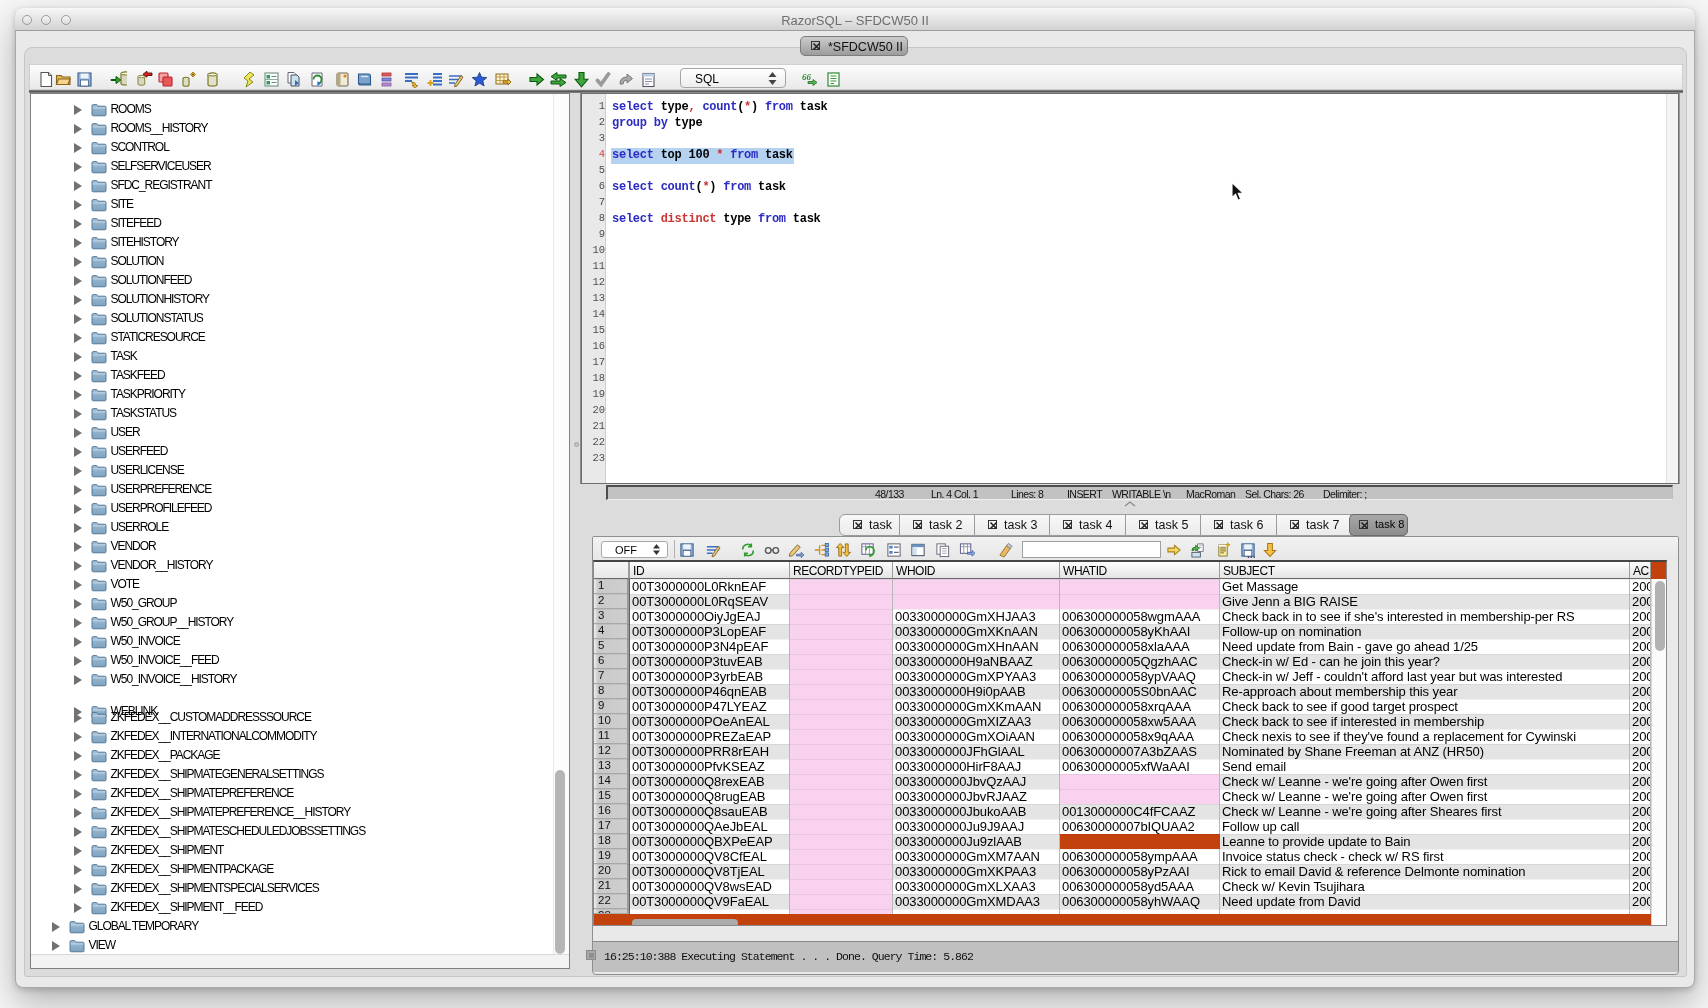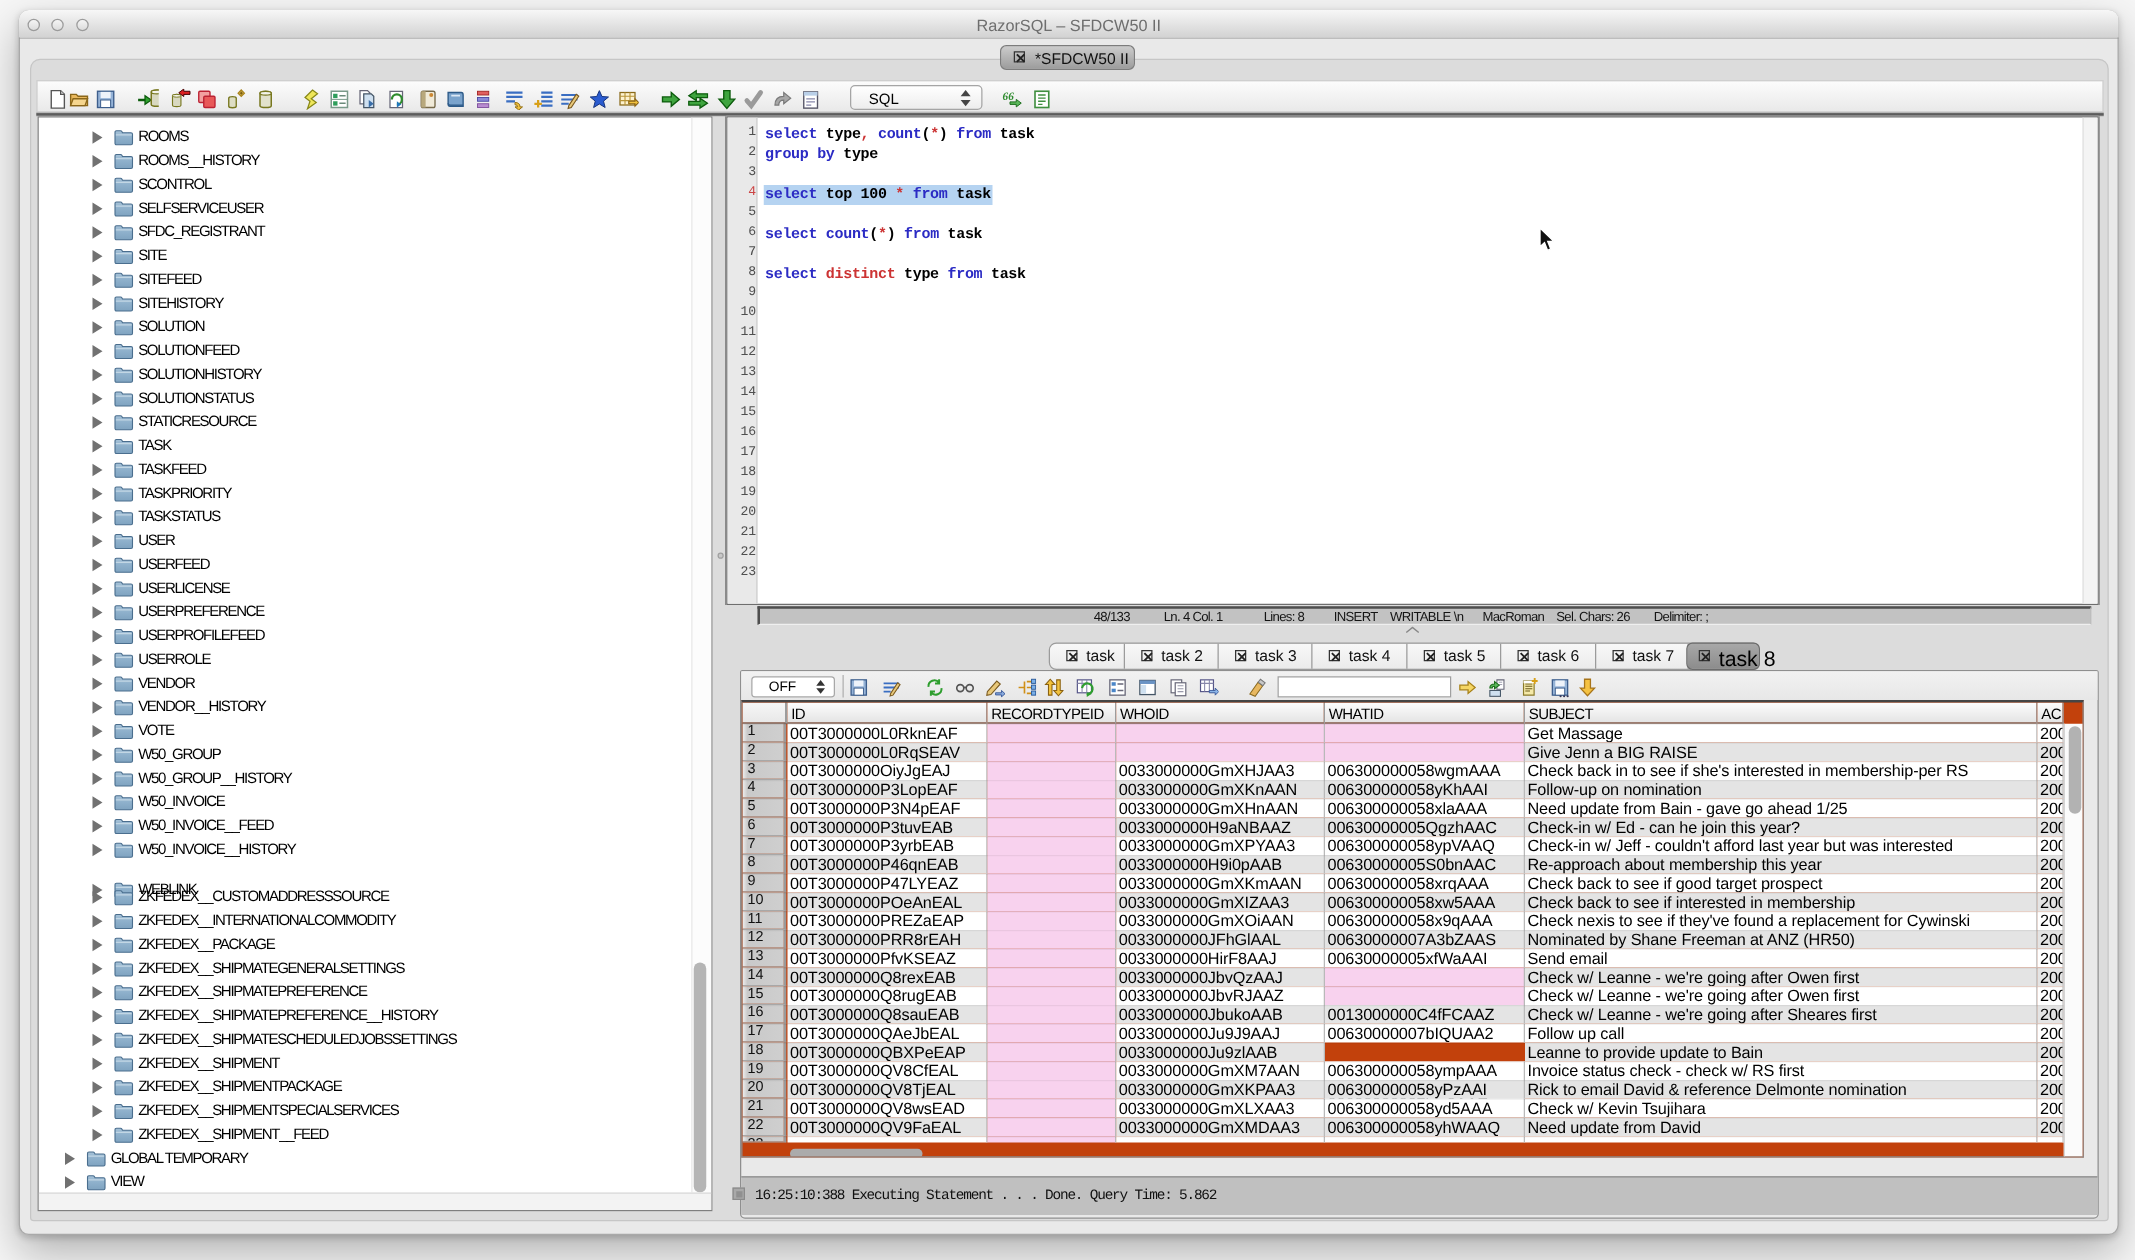--- a/index.html
+++ b/index.html
@@ -45,7 +45,7 @@
   background:linear-gradient(#f8f8f8,#ebebeb); border:1px solid #9b9b9b; border-radius:6px; z-index:5; }
 .rtab { position:absolute; top:0; height:20px; border-right:1px solid #9b9b9b; font-size:12.5px; color:#111; }
 #seltab { position:absolute; left:1349px; top:514px; width:59px; height:22px; z-index:7;
-  background:linear-gradient(#a8a8a8,#8c8c8c); border:1px solid #6b6b6b; border-radius:5px; font-size:17px; color:#000; }
+  background:linear-gradient(#a8a8a8,#8c8c8c); border:1px solid #6b6b6b; border-radius:5px; font-size:11px; color:#000; }
 .closebox { display:inline-block; width:9px; height:9px; border:1px solid #333; position:relative; background:transparent; }
 .closebox svg { position:absolute; left:0; top:0; }
 #results { position:absolute; left:592px; top:536px; width:1087px; height:439px; background:#e9e9e9;

